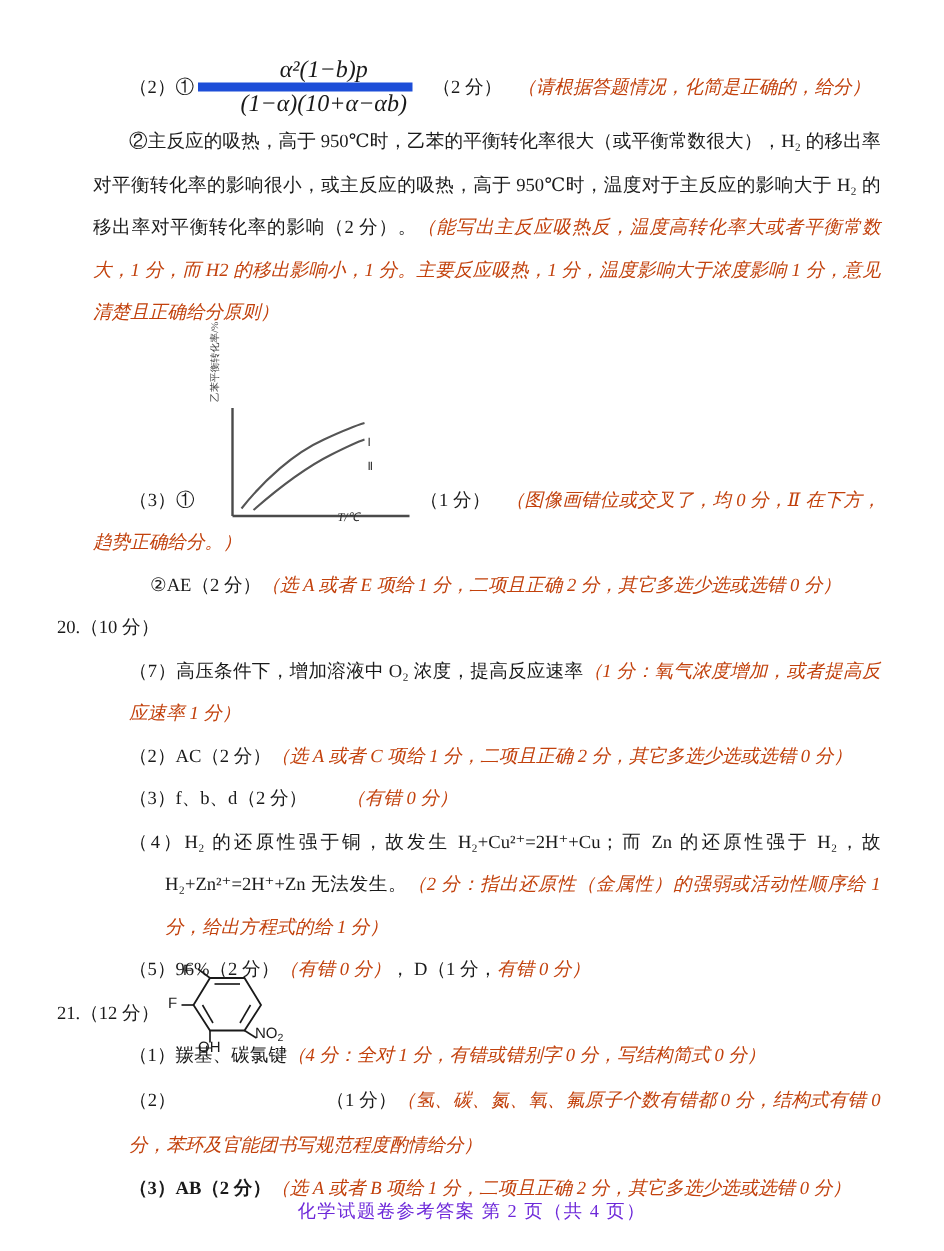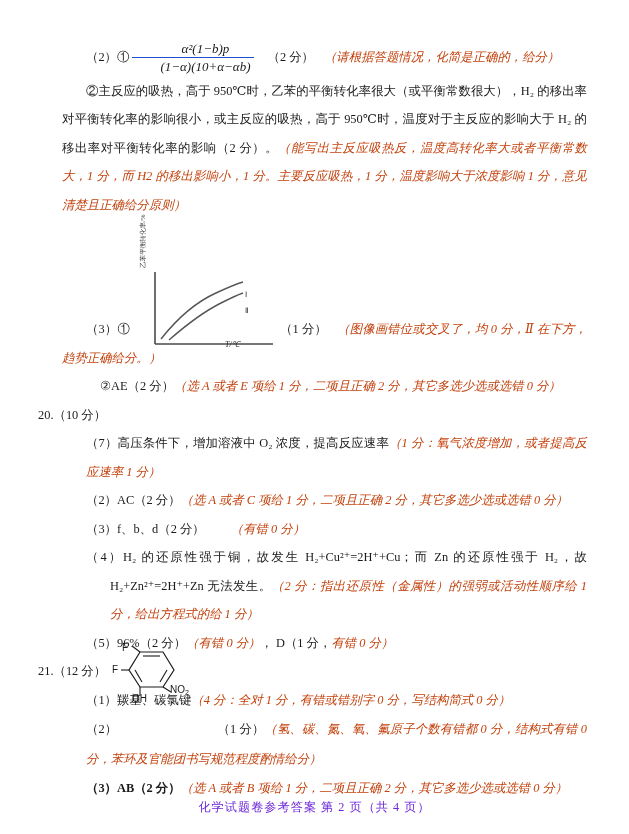--- a/index.html
+++ b/index.html
@@ -38,7 +38,7 @@
     text-align:center;
     font-family:"Liberation Serif",serif;
     font-style:italic;
-    font-size:13px;
+    font-size:16px;
     line-height:15px;
     margin:0 3px;
     position:relative;

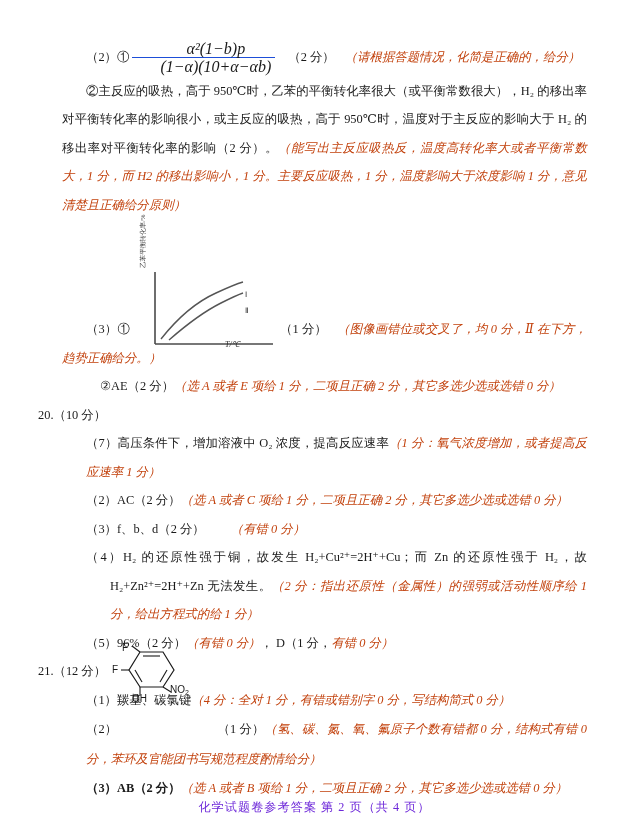--- a/index.html
+++ b/index.html
@@ -45,7 +45,7 @@
     top:-1px;
   }
   .frac .num{ padding:0 4px 1px 4px; display:block; }
-  .frac .den{ padding:1px 4px 0 4px; display:block; border-top:1px solid #1d4ed8; }
+  .frac .den{ padding:1px 4px 0 4px; display:block; border-top:6px solid #1d4ed8; }
 
   sub{ font-size:8.2px; vertical-align:-2px; }
 

